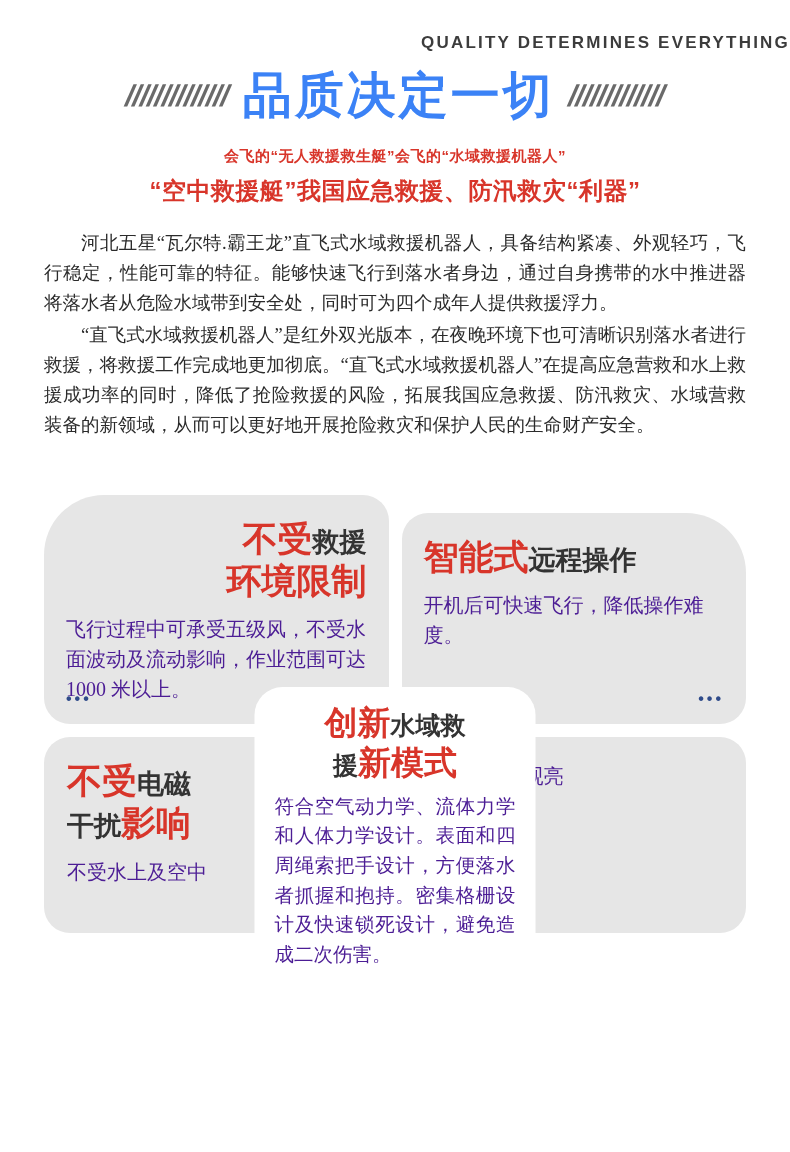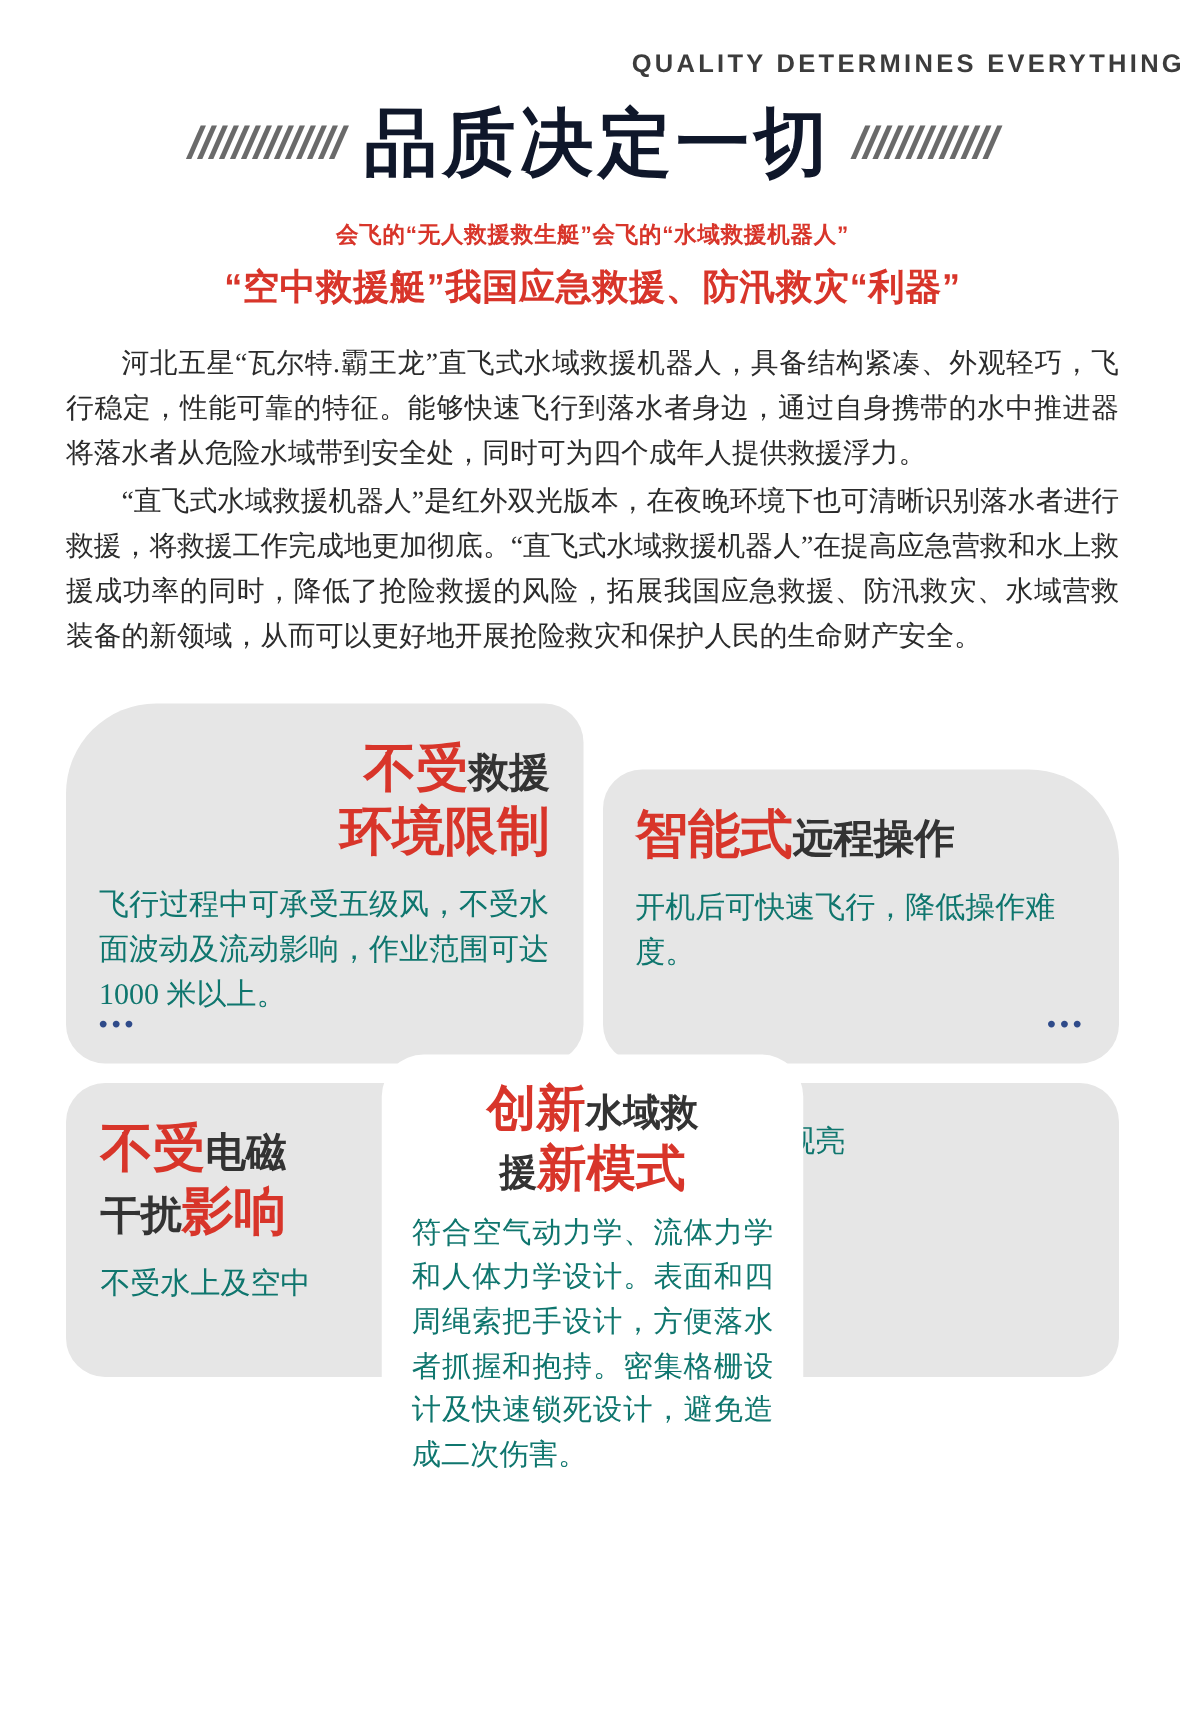--- a/index.html
+++ b/index.html
@@ -52,7 +52,7 @@
     font-size: 49px;
     font-weight: bold;
     letter-spacing: 3px;
-    color: #0f172a;
+    color: #3b82f6;
     white-space: nowrap;
   }
 

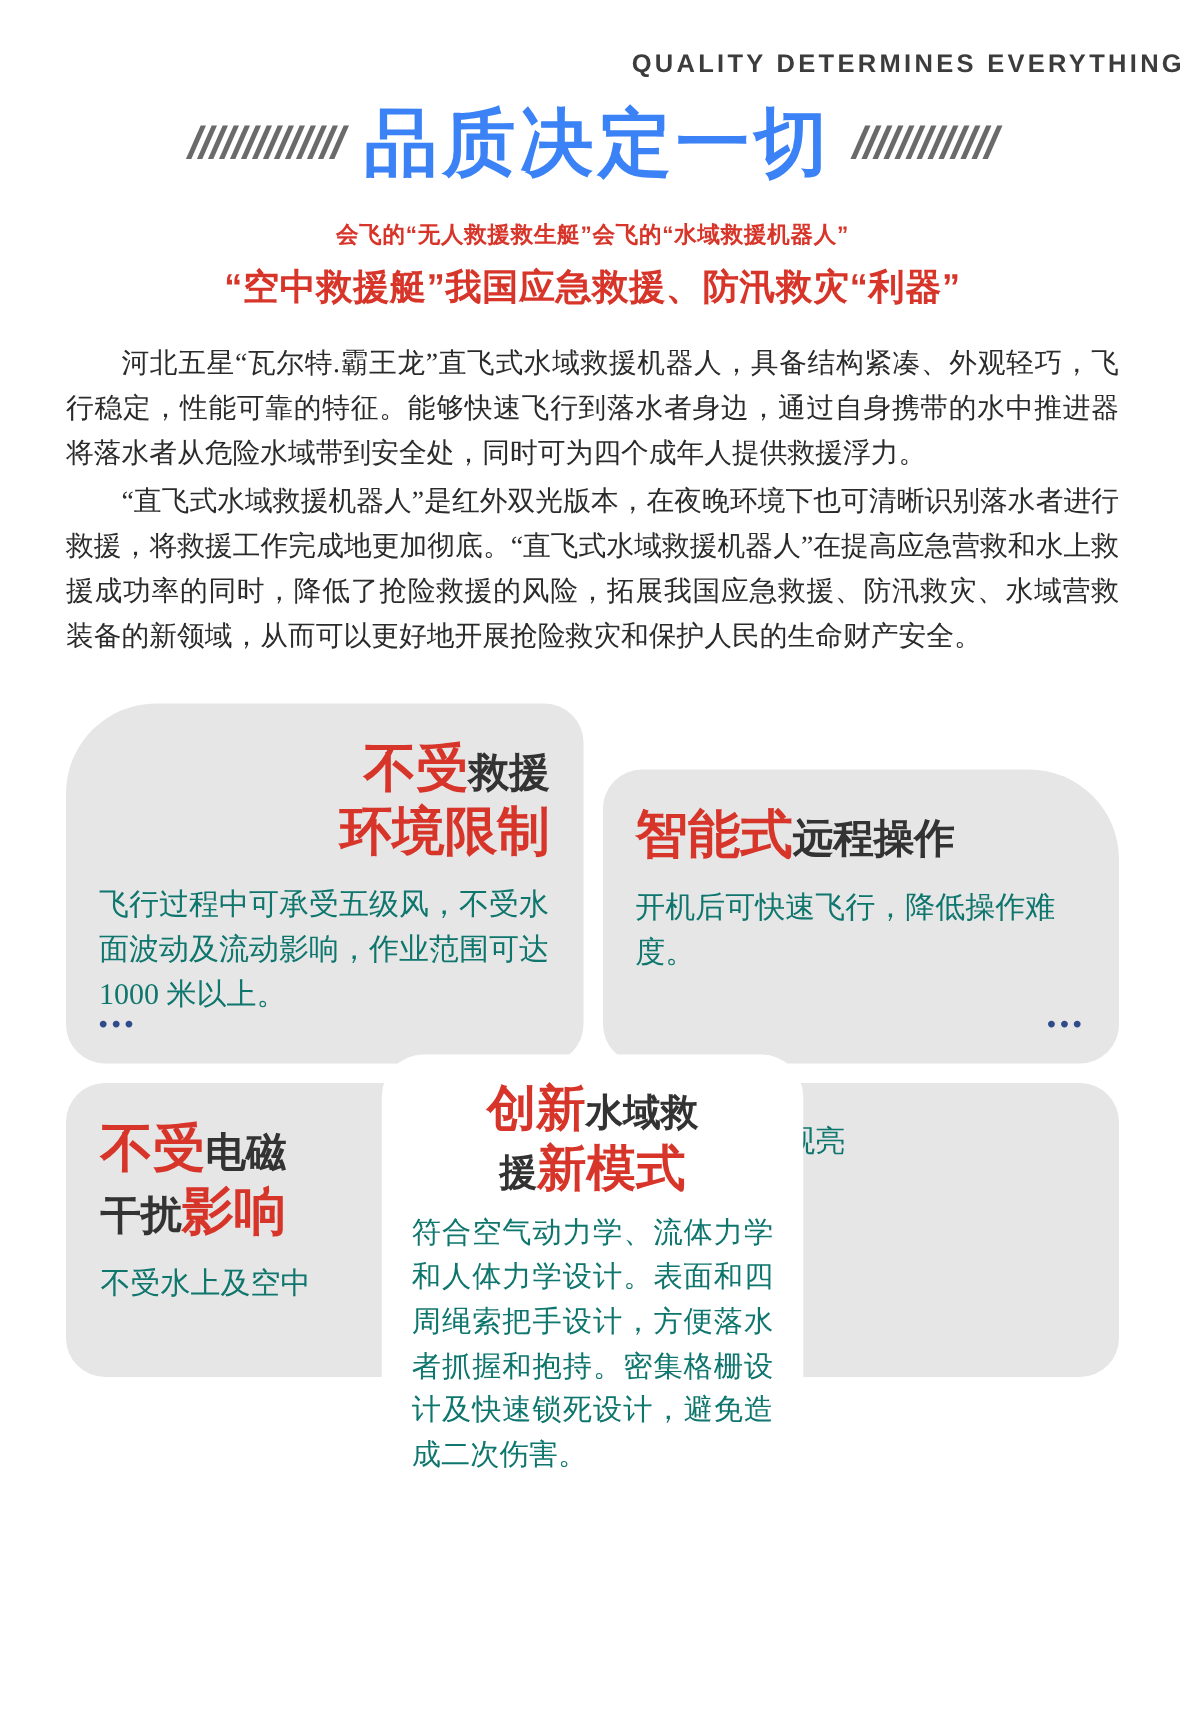--- a/index.html
+++ b/index.html
@@ -105,7 +105,7 @@
     position: relative;
     min-height: 196px;
   }
-  .card.tl { border-top-left-radius: 60px; }
+  .card.tl { border-top-left-radius: 60px; margin-top: 26px; }
   .card.tr { border-top-right-radius: 60px; margin-top: 44px; }
   .card.bl { border-bottom-left-radius: 26px; padding-left: 23px; }
   .card.br { border-bottom-right-radius: 26px; }

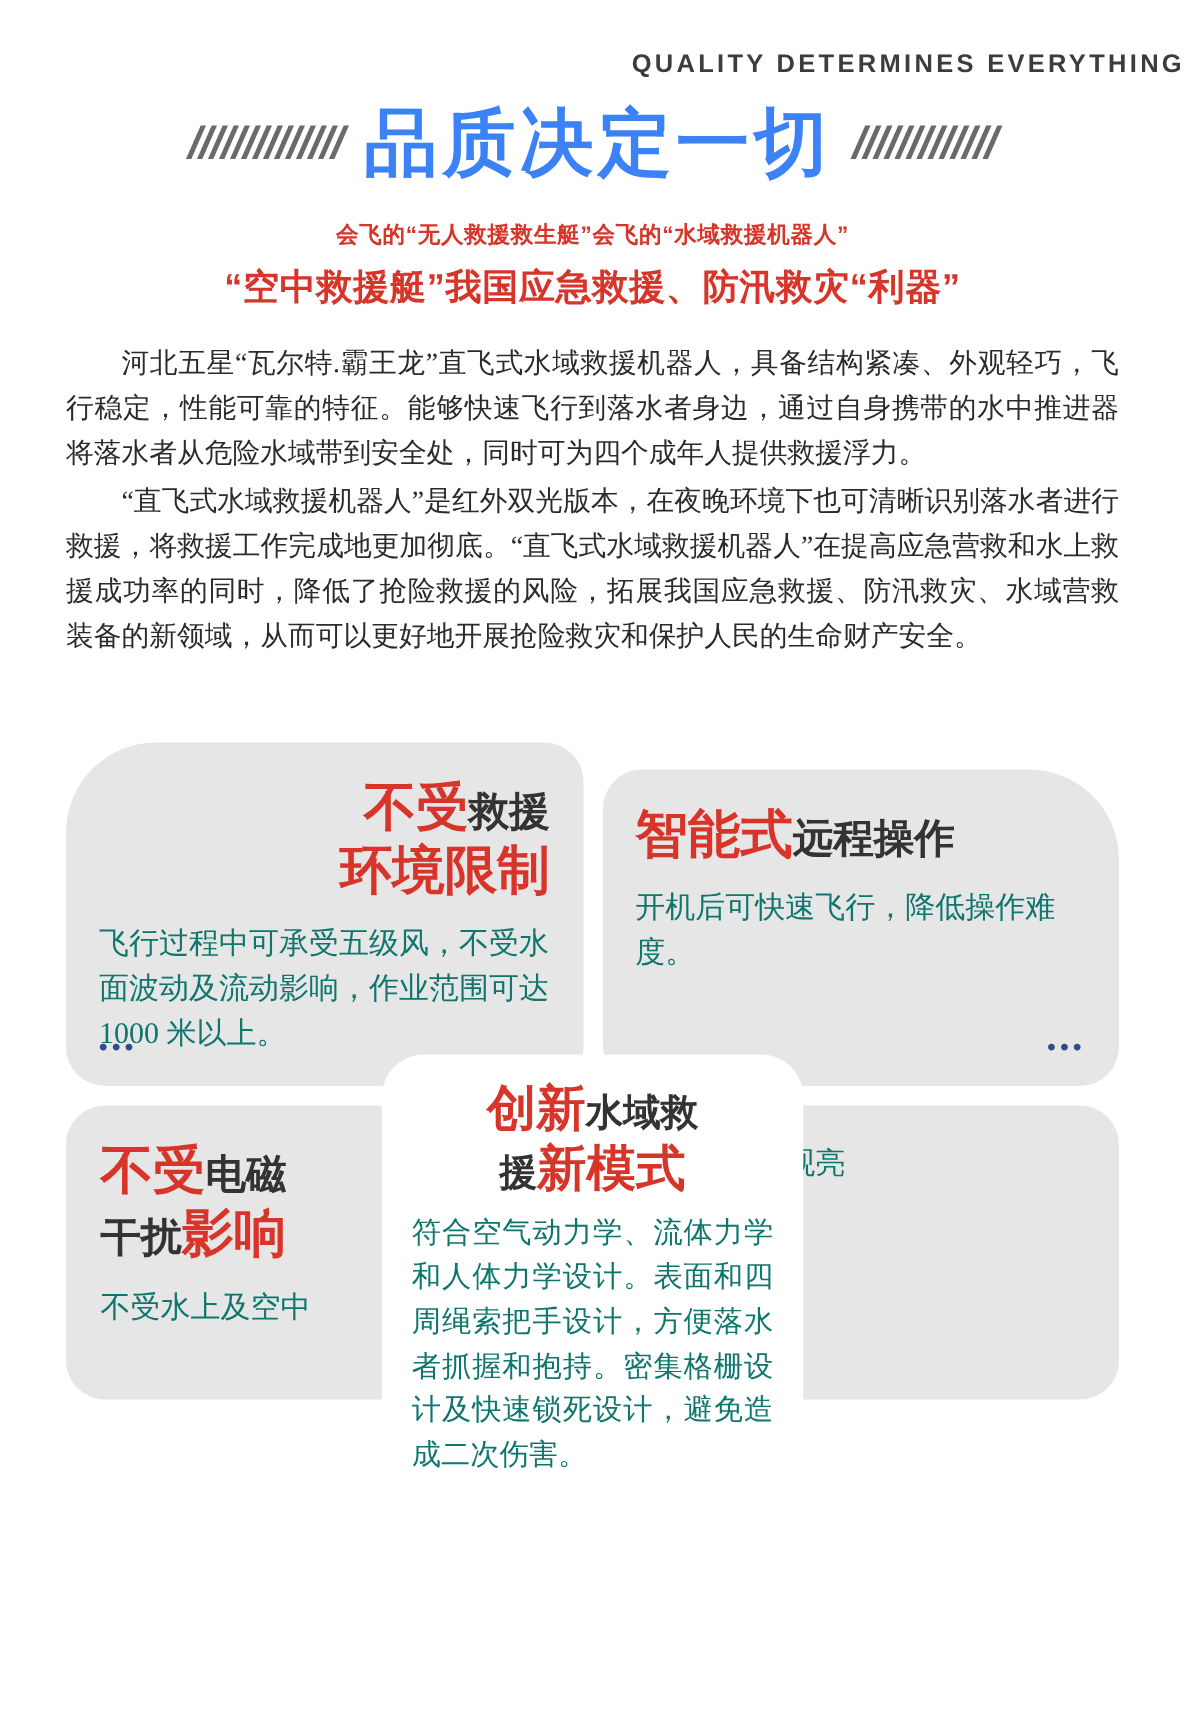--- a/index.html
+++ b/index.html
@@ -128,7 +128,7 @@
   .card-body {
     font-size: 20px;
     line-height: 1.5;
-    color: #0f766e;
+    color: #4c1d95;
     font-family: "Liberation Serif", serif;
   }
 

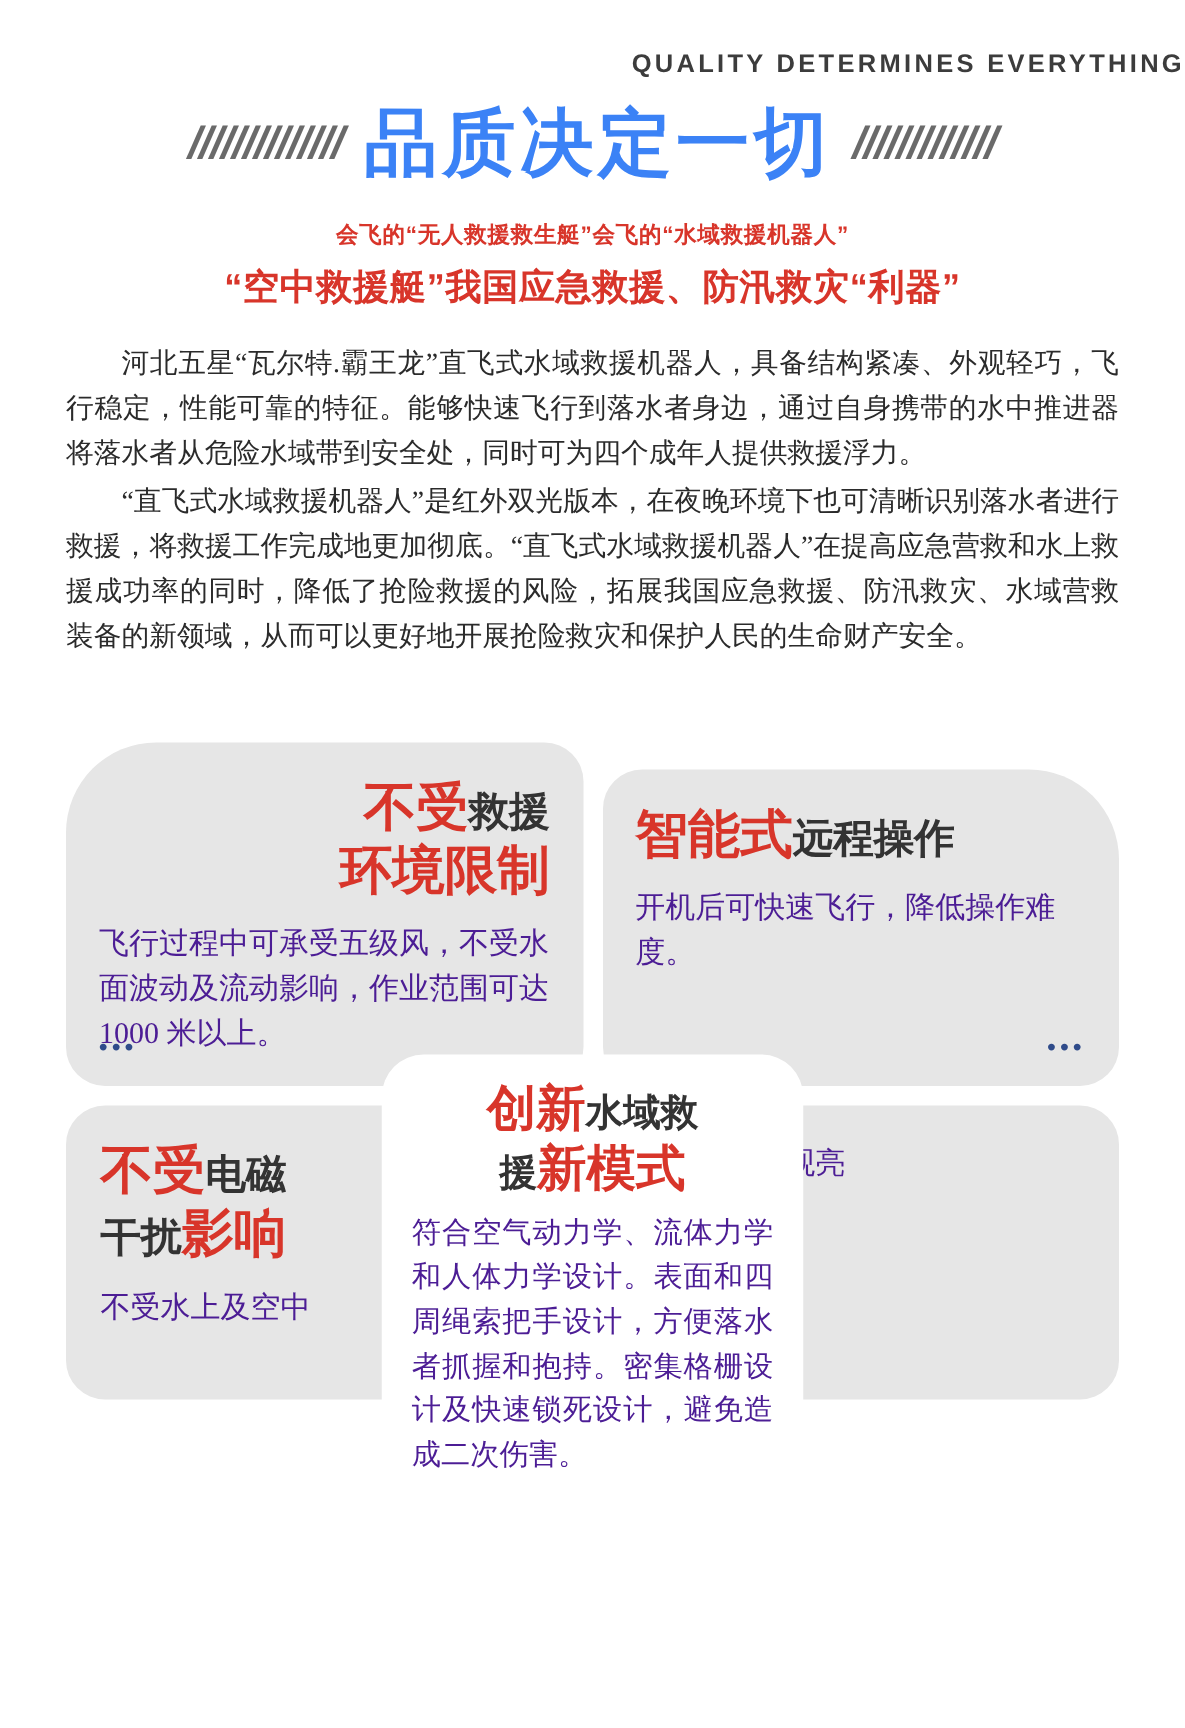--- a/index.html
+++ b/index.html
@@ -148,7 +148,7 @@
     position: absolute;
     left: 50%;
     transform: translateX(-50%);
-    top: 234px;
+    top: 218px;
     width: 281px;
     background: #ffffff;
     border-radius: 28px;

